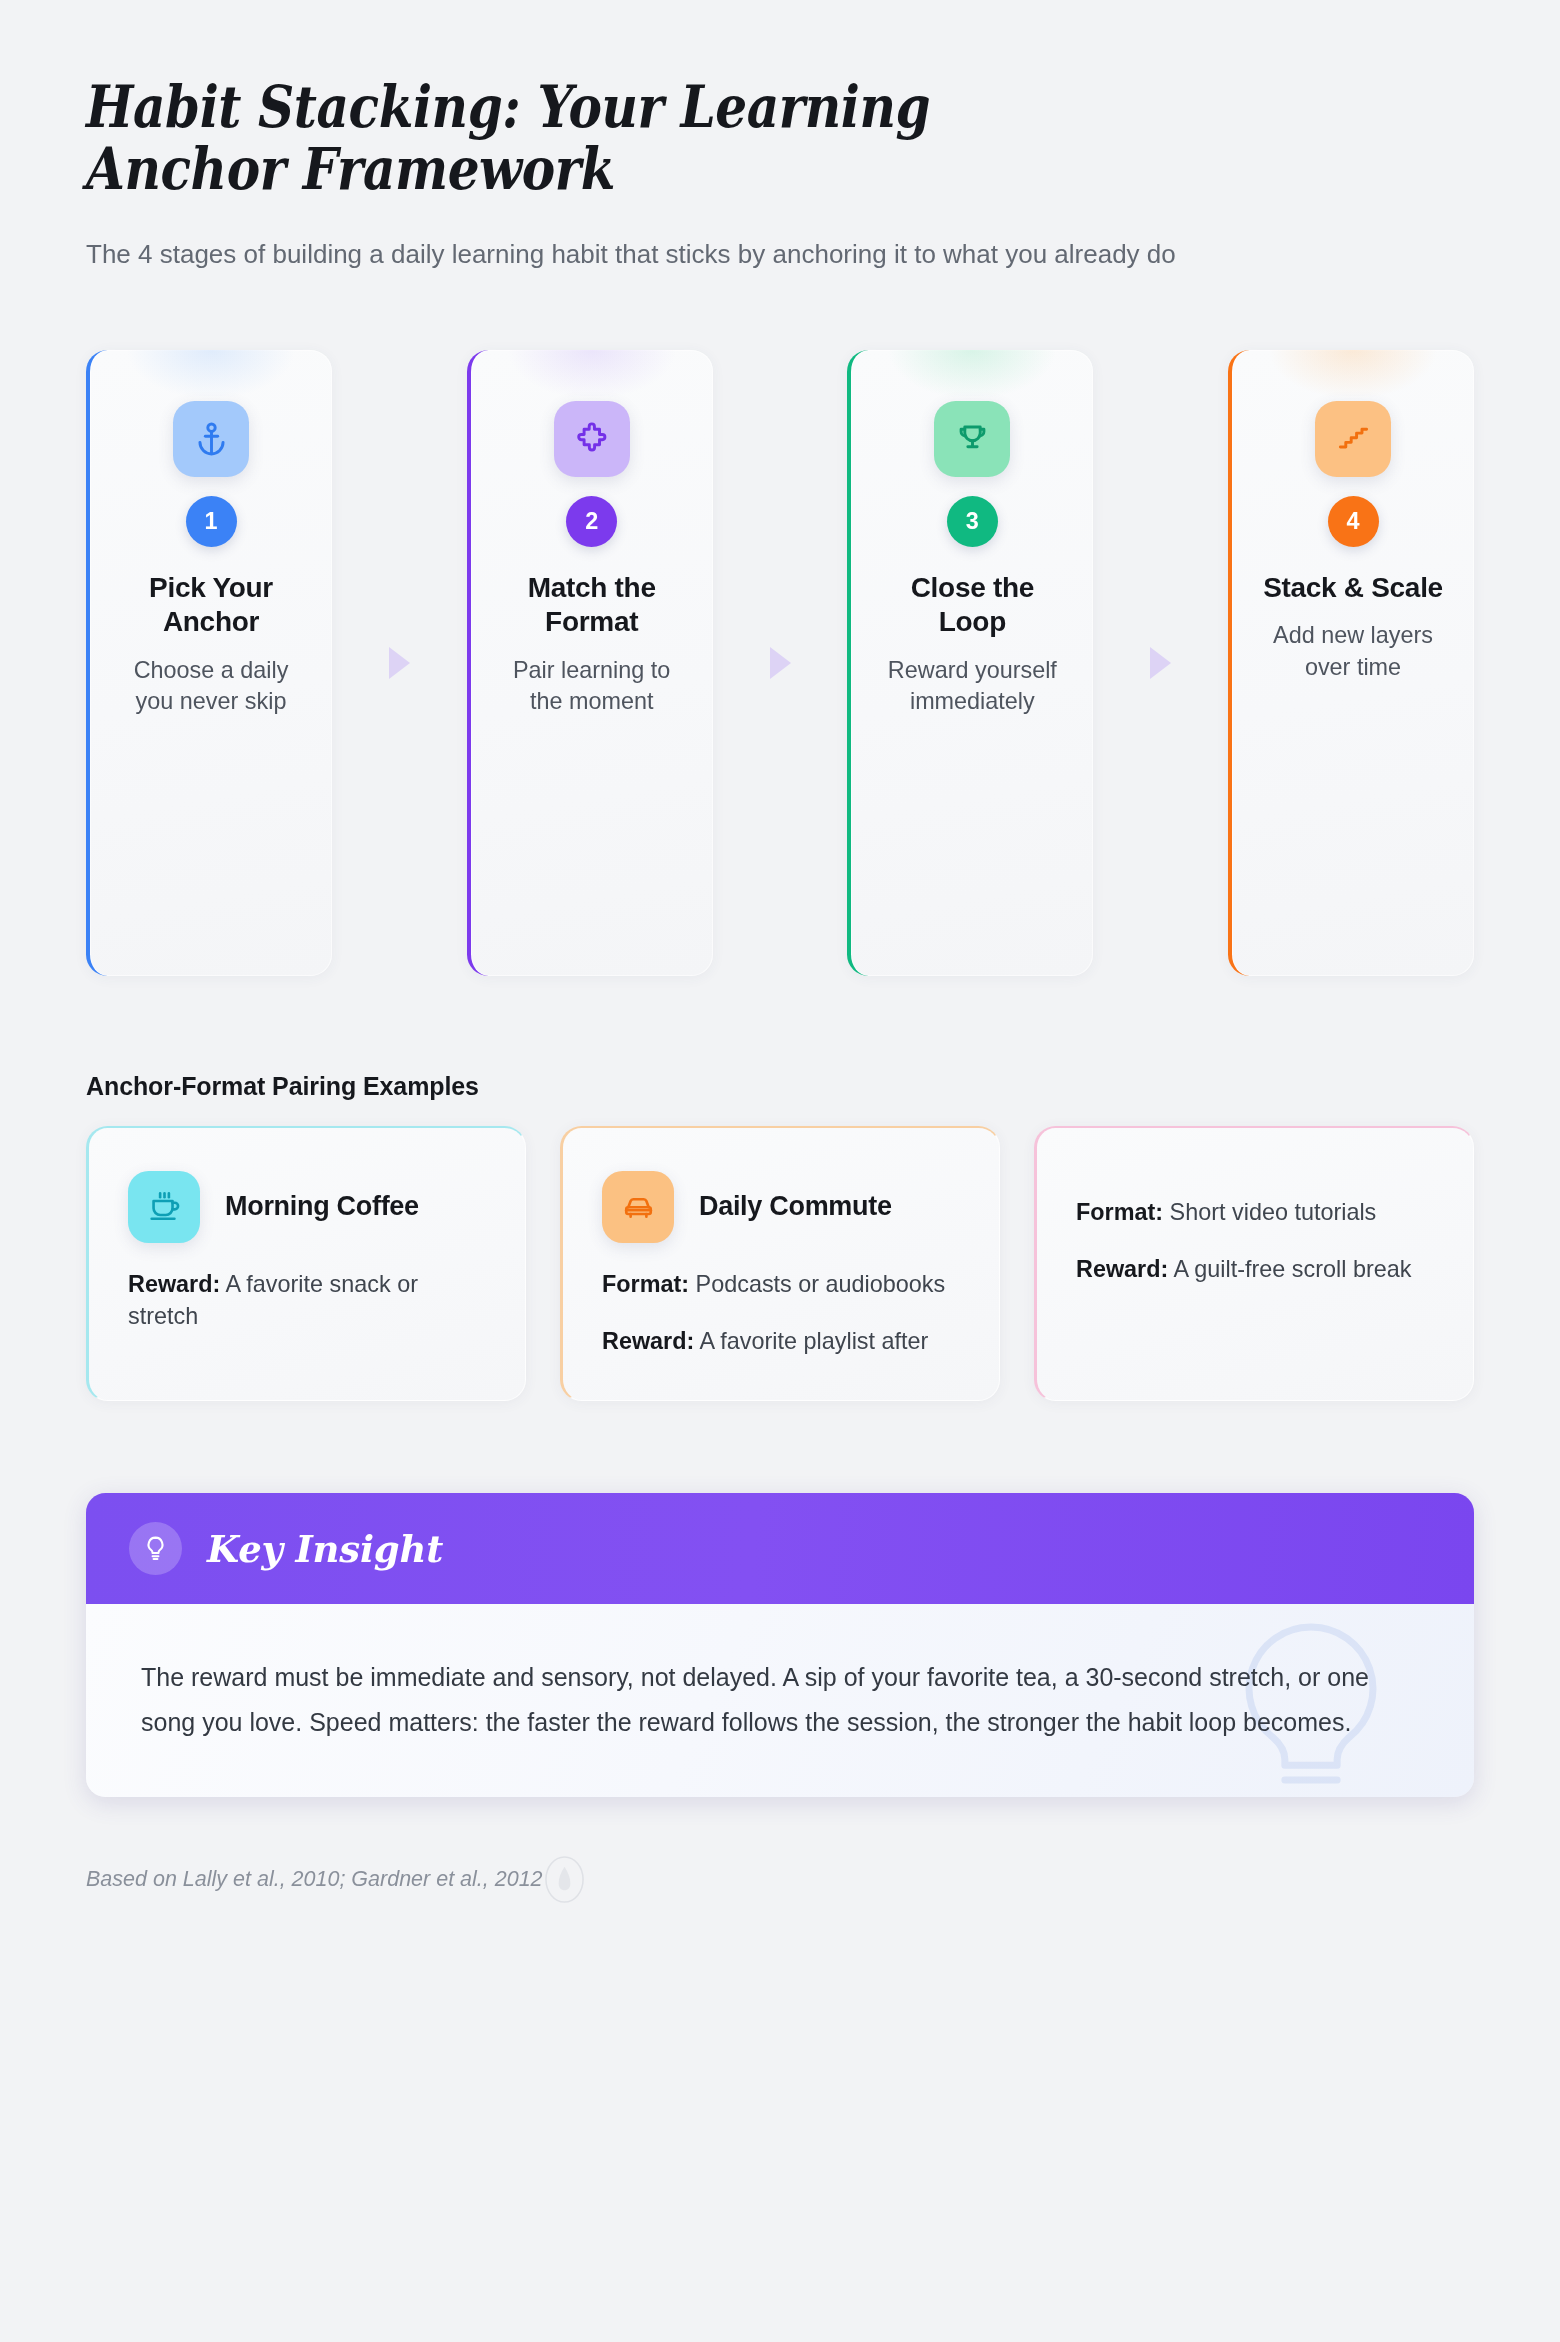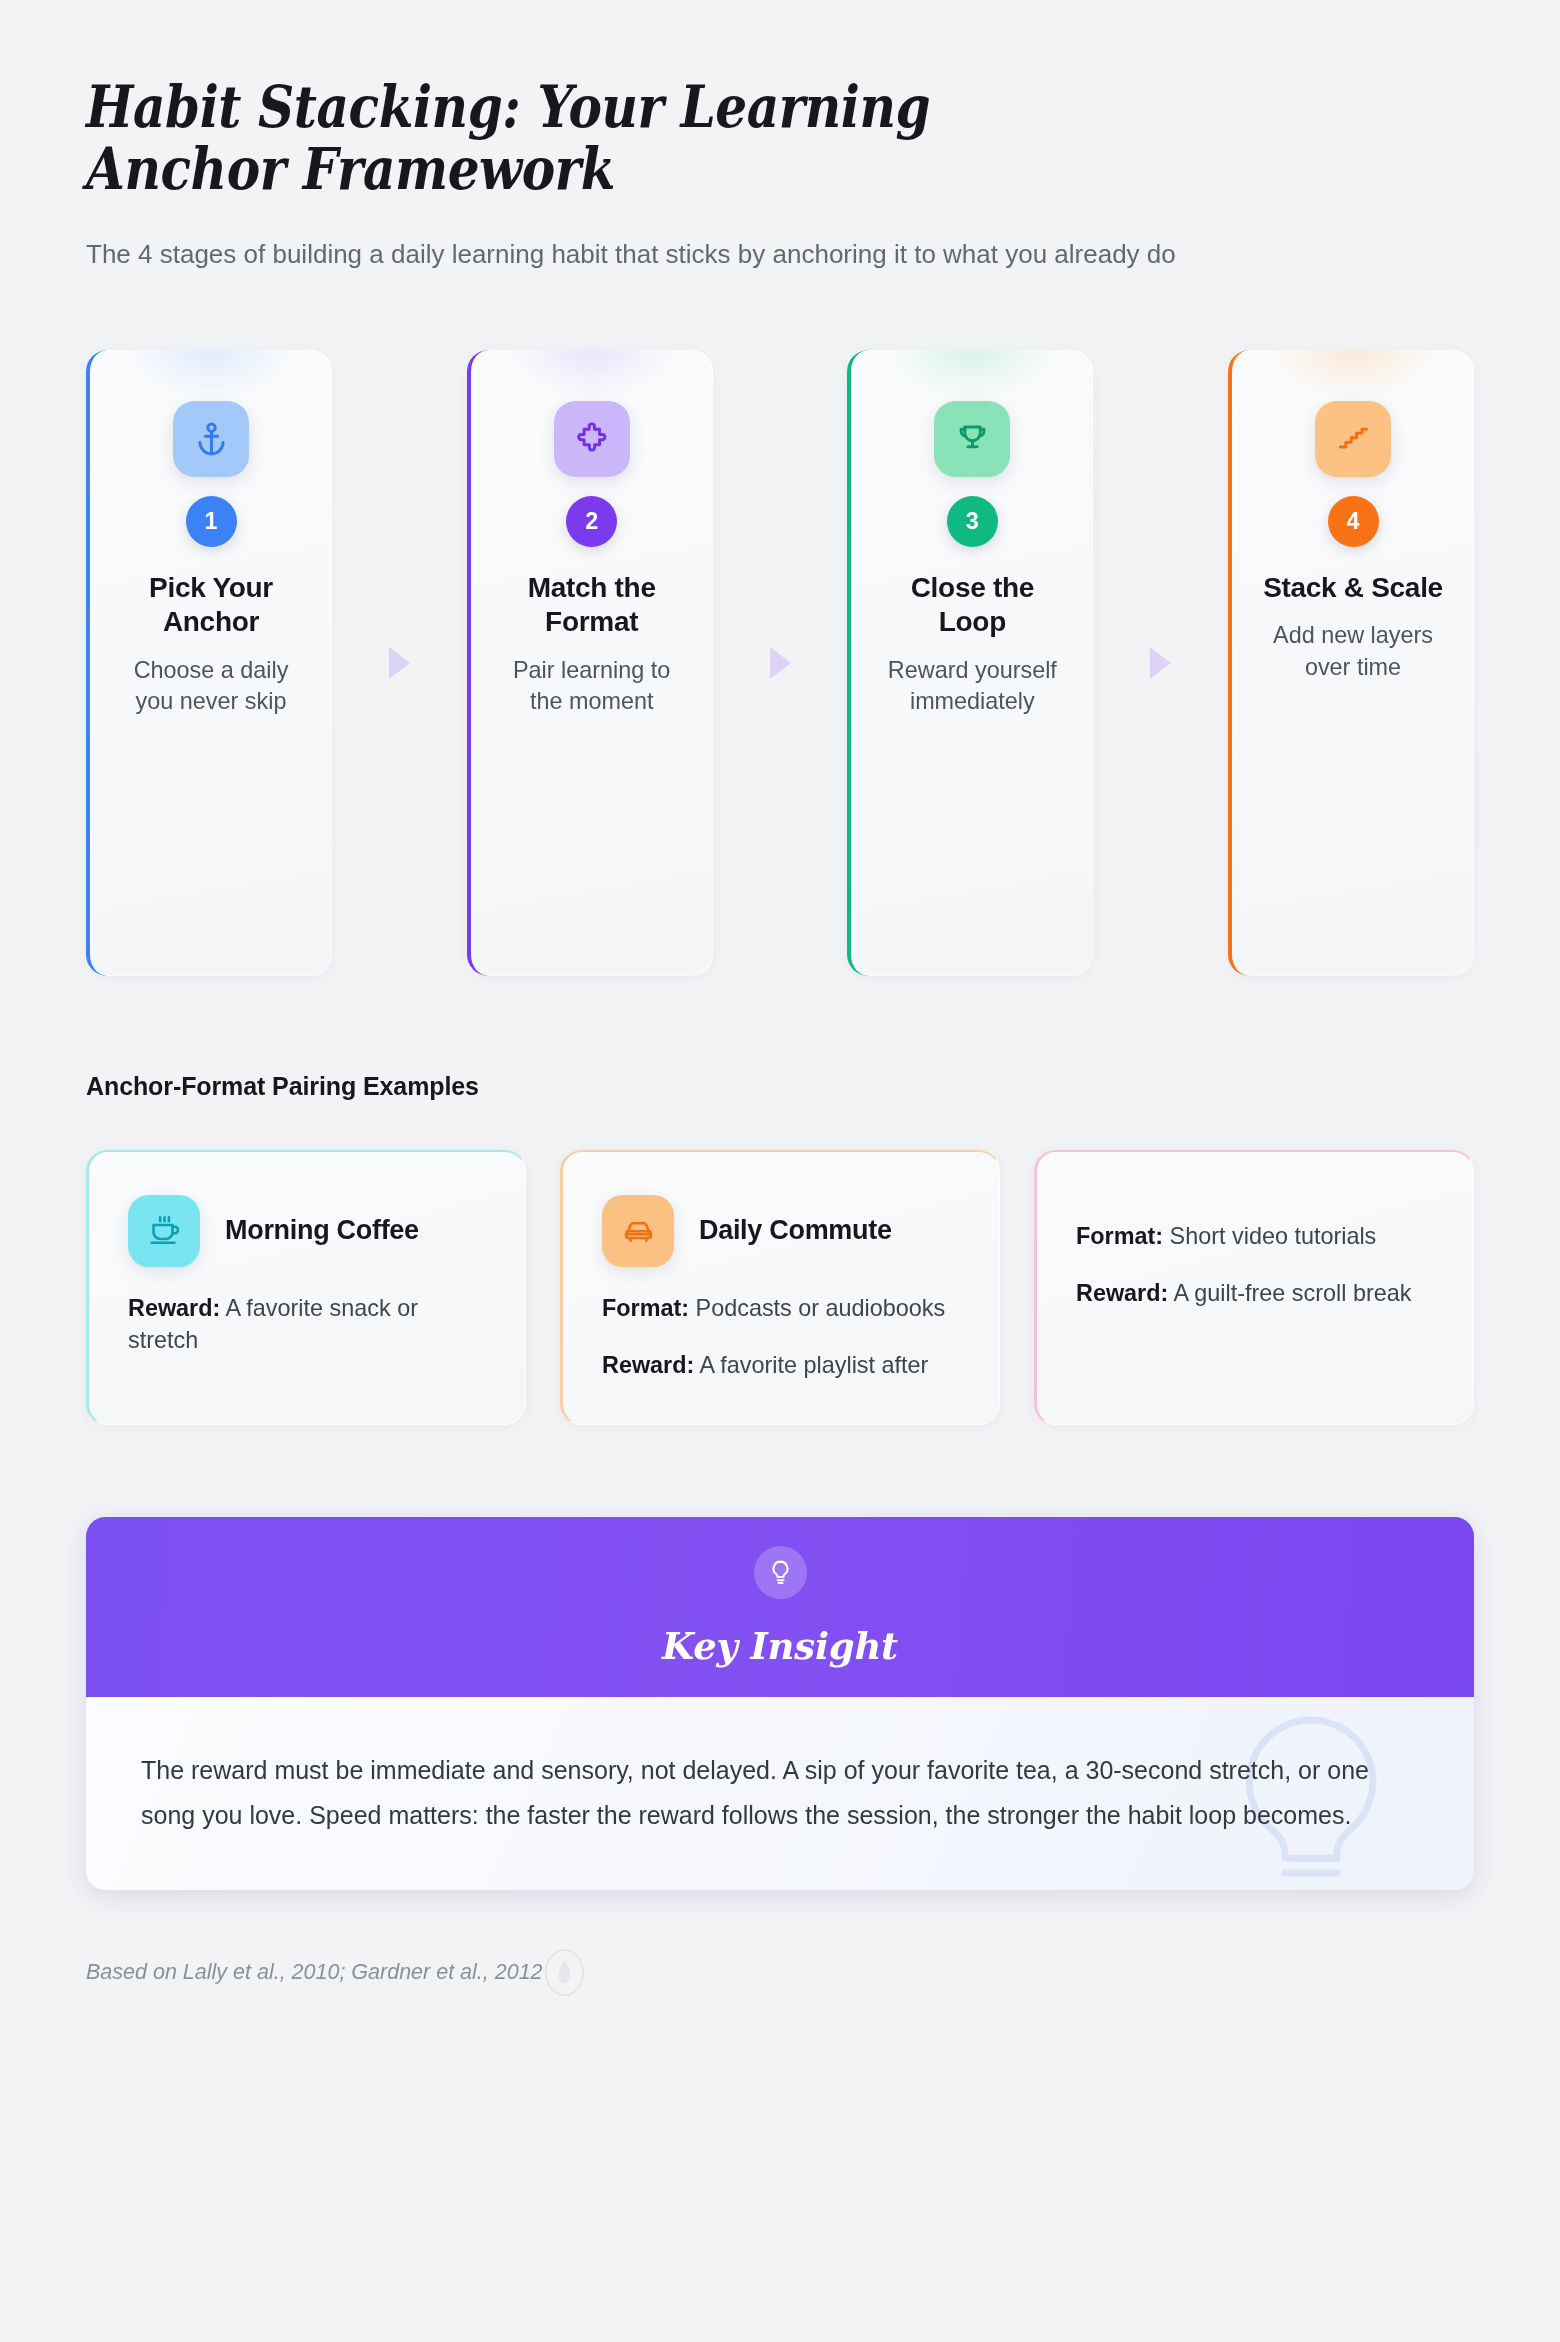--- a/index.html
+++ b/index.html
@@ -146,7 +146,7 @@
   }
 
   .pairings {
-    margin-top: 41px;
+    margin-top: 17px;
     padding: 8px 86px;
     display: flex;
     gap: 34px;

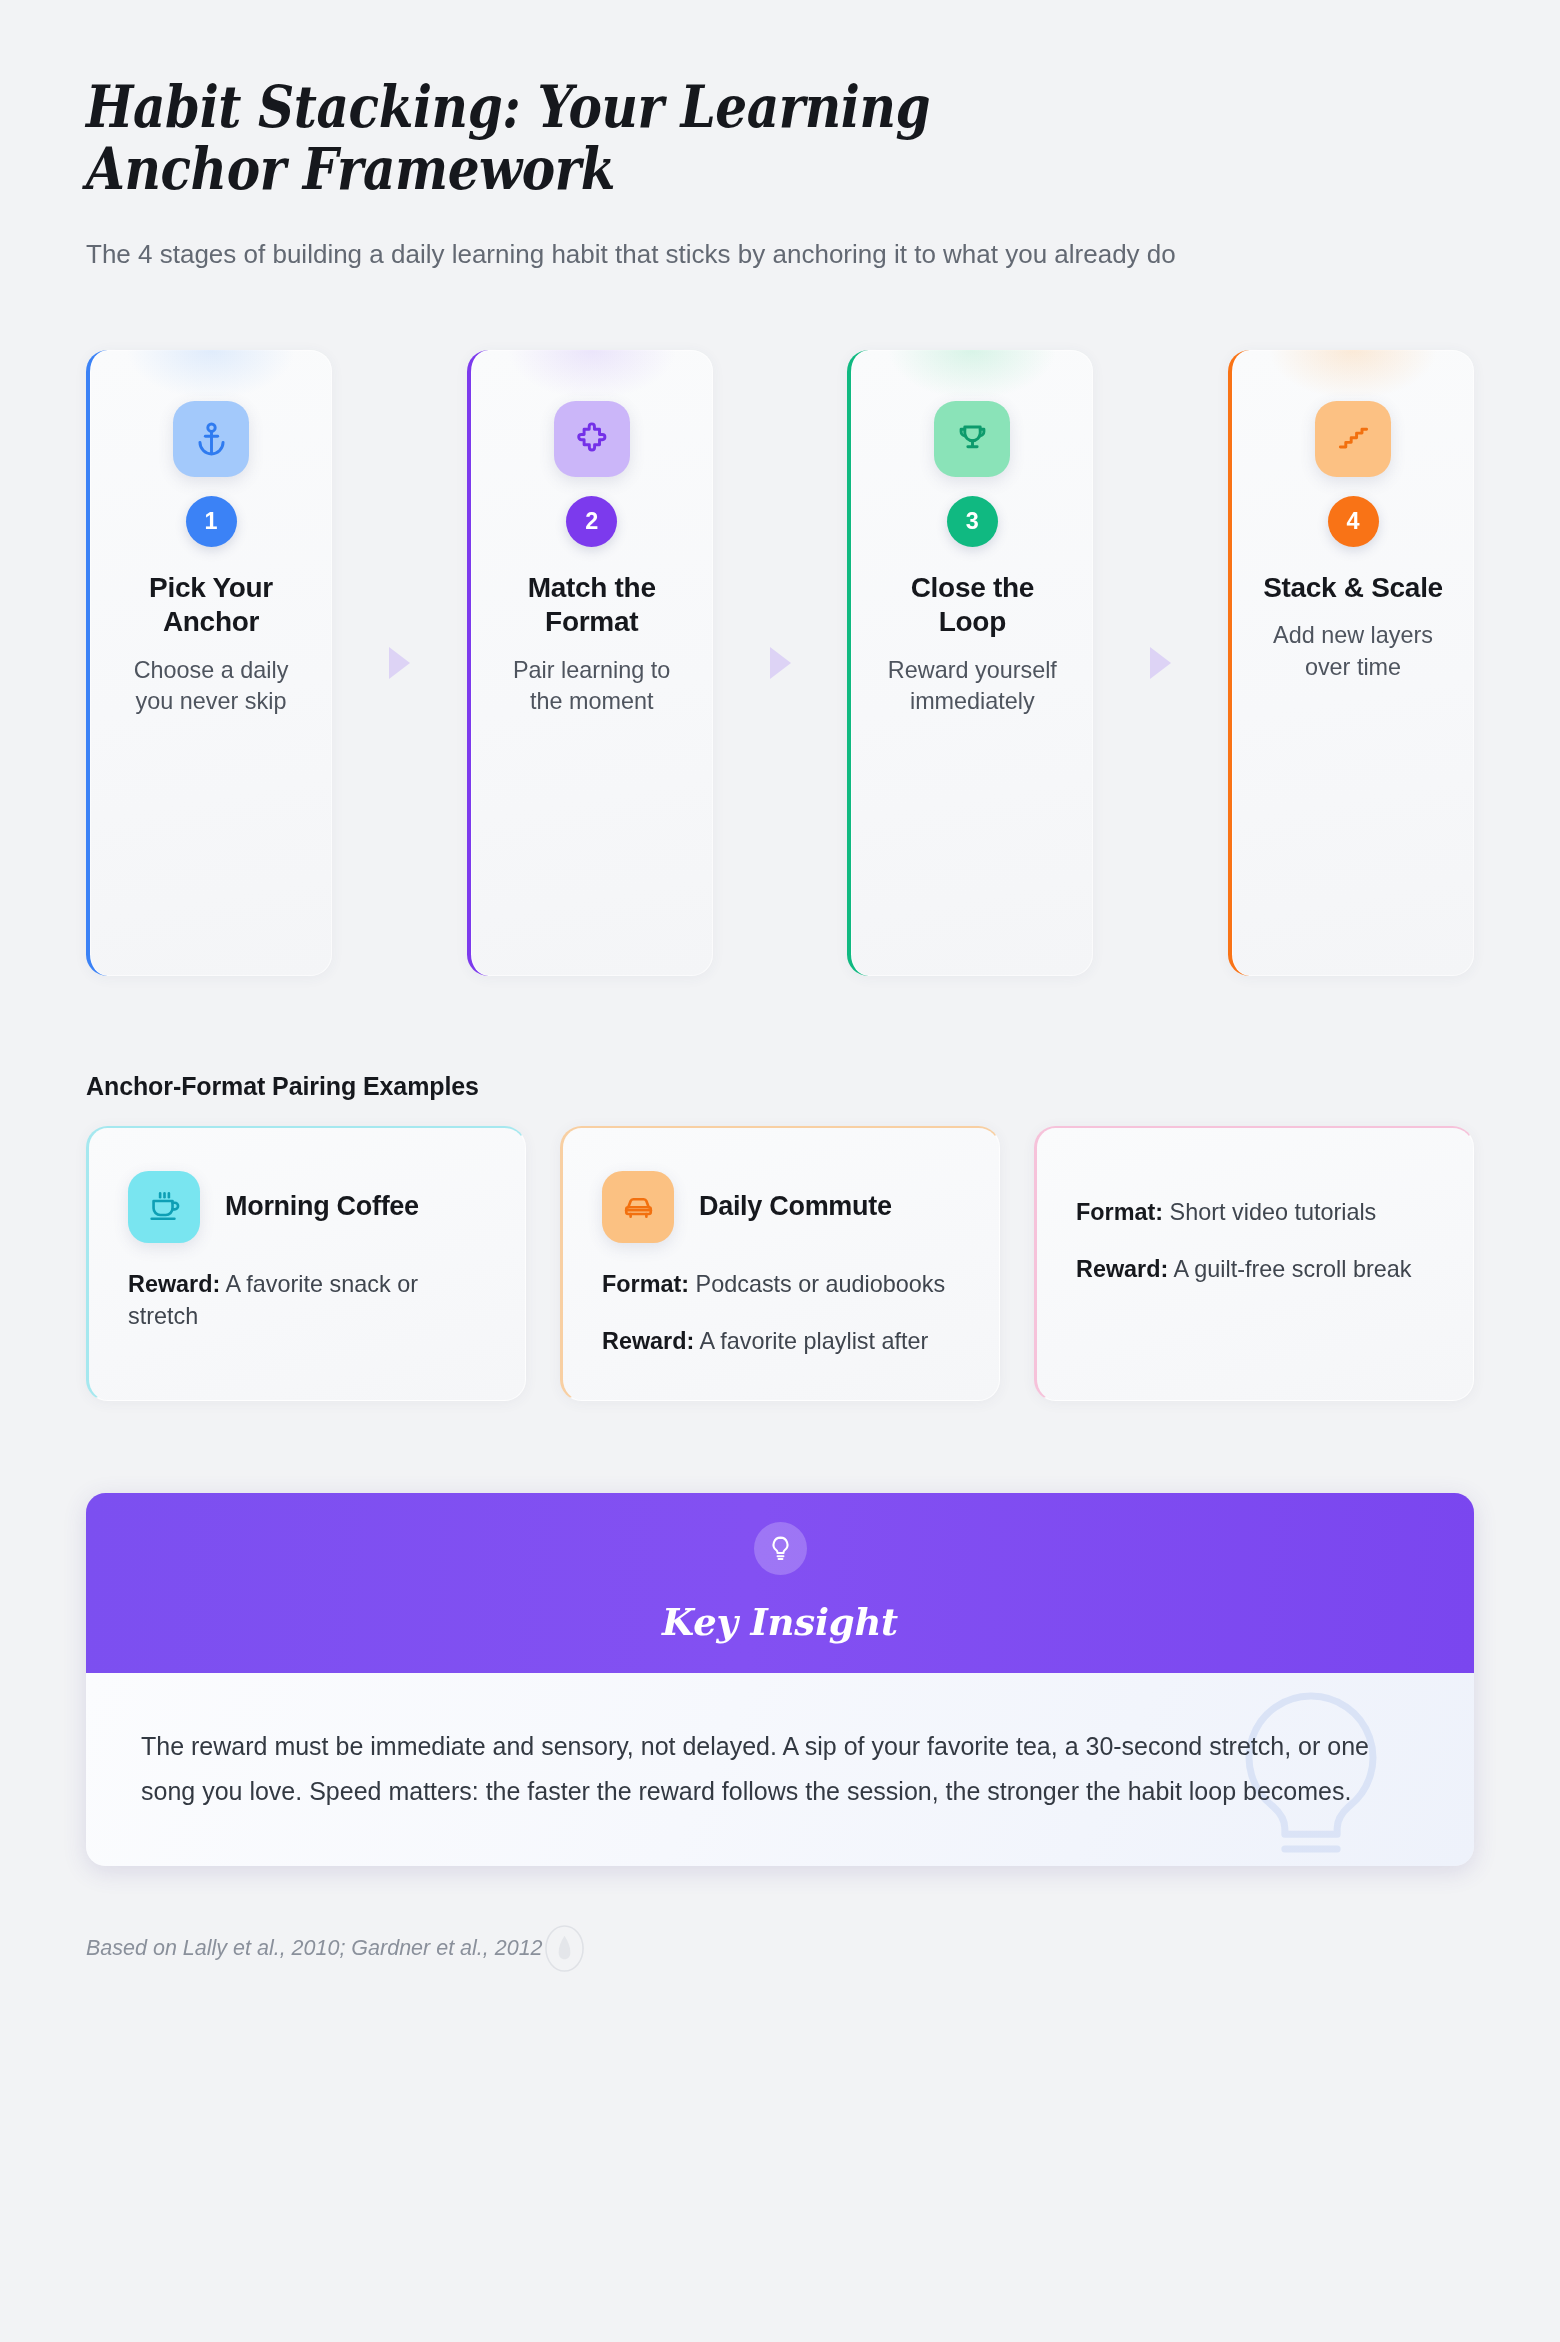--- a/index.html
+++ b/index.html
@@ -209,7 +209,6 @@
     display: flex;
     align-items: center;
     gap: 25px;
-    flex-direction: column;
   }
 
   .bulb-circle {

